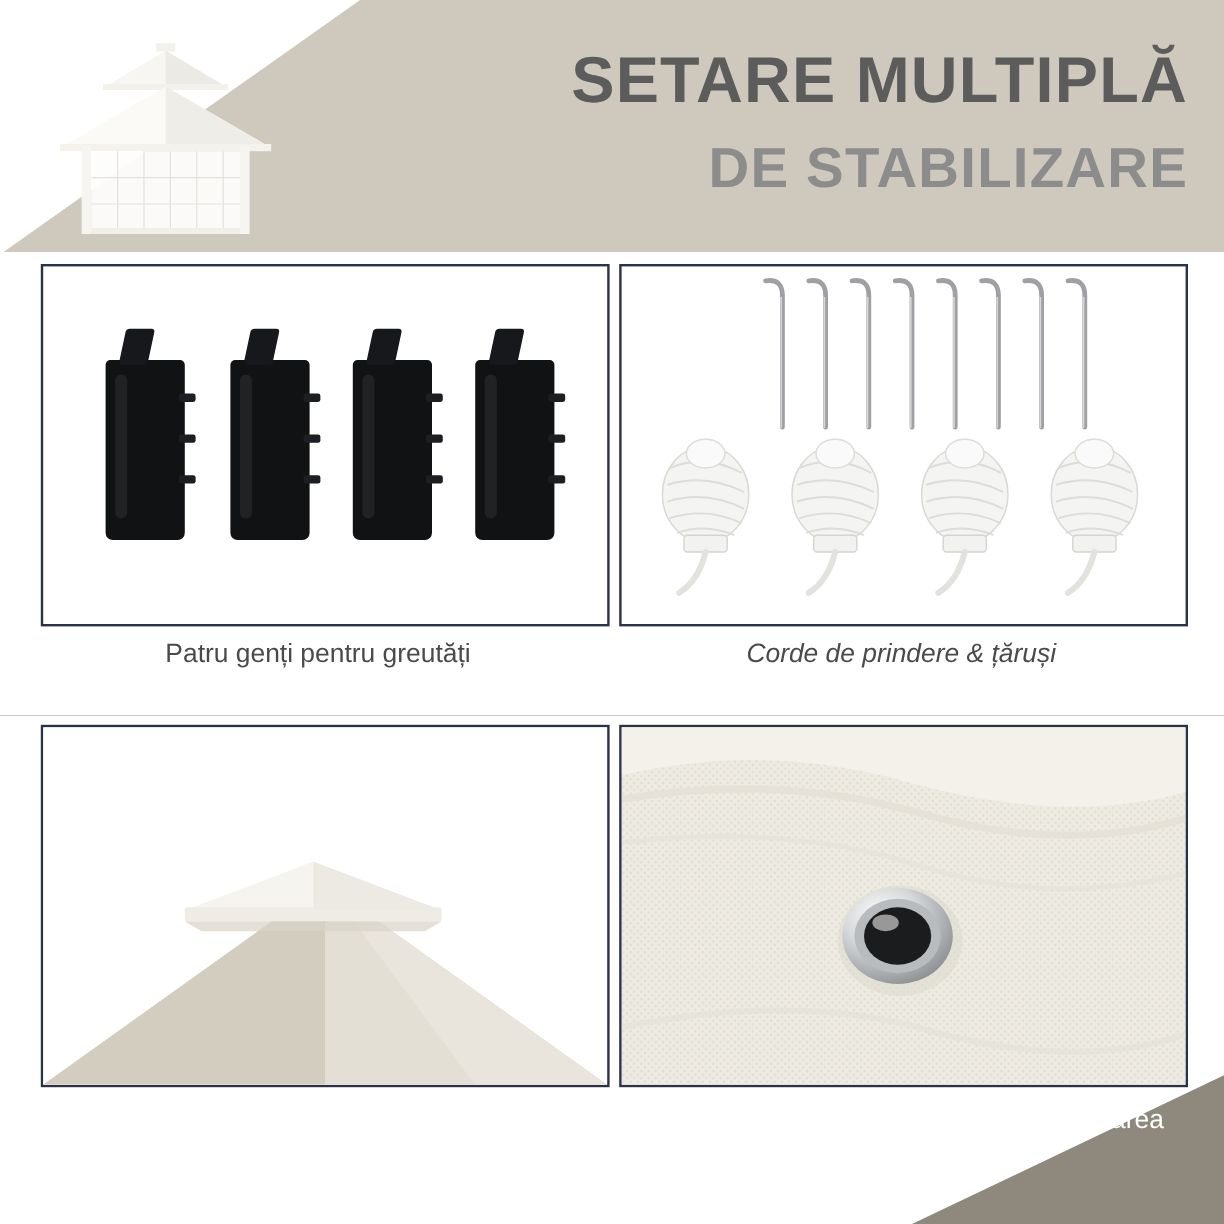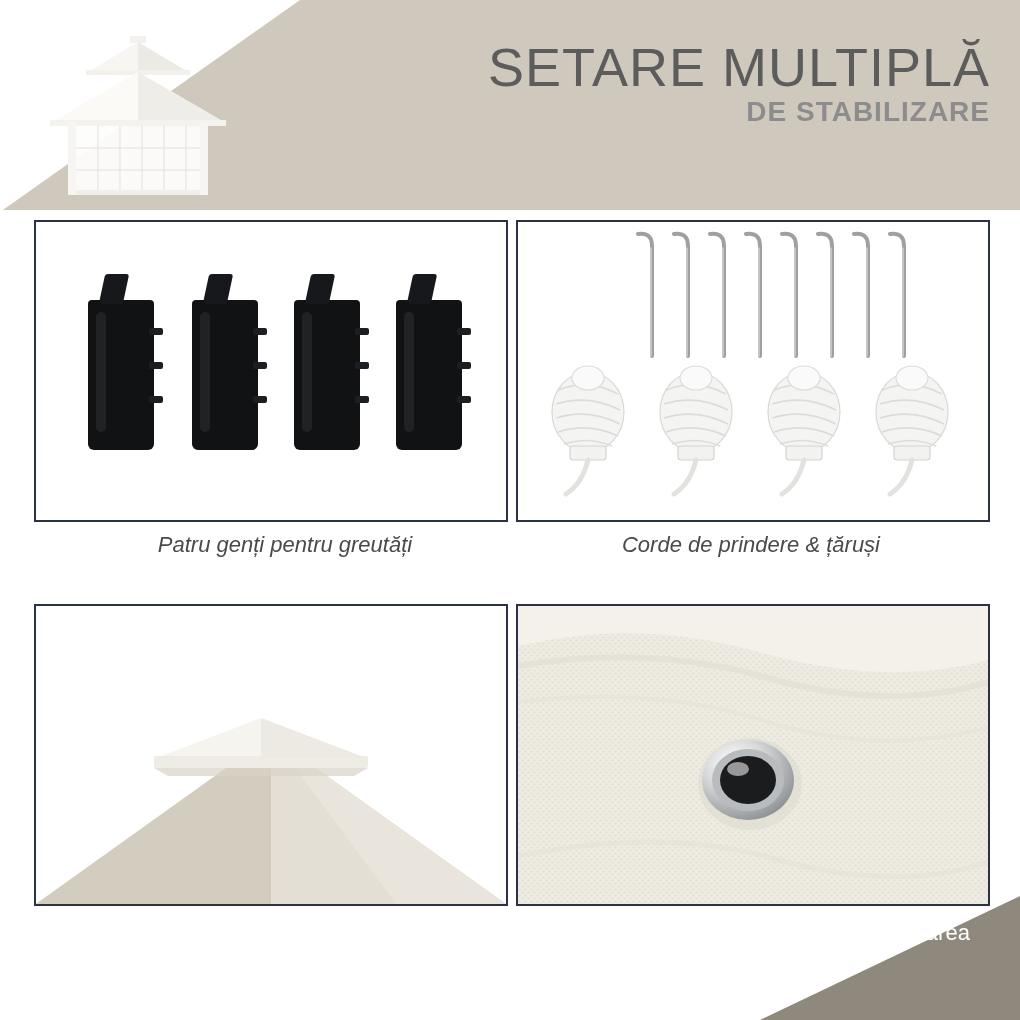--- a/index.html
+++ b/index.html
@@ -59,7 +59,7 @@
   }
   .title-line1 {
     font-size: 54px;
-    font-weight: normal;
+    font-weight: bold;
     color: #5c5c5c;
     letter-spacing: 1px;
     line-height: 1.0;

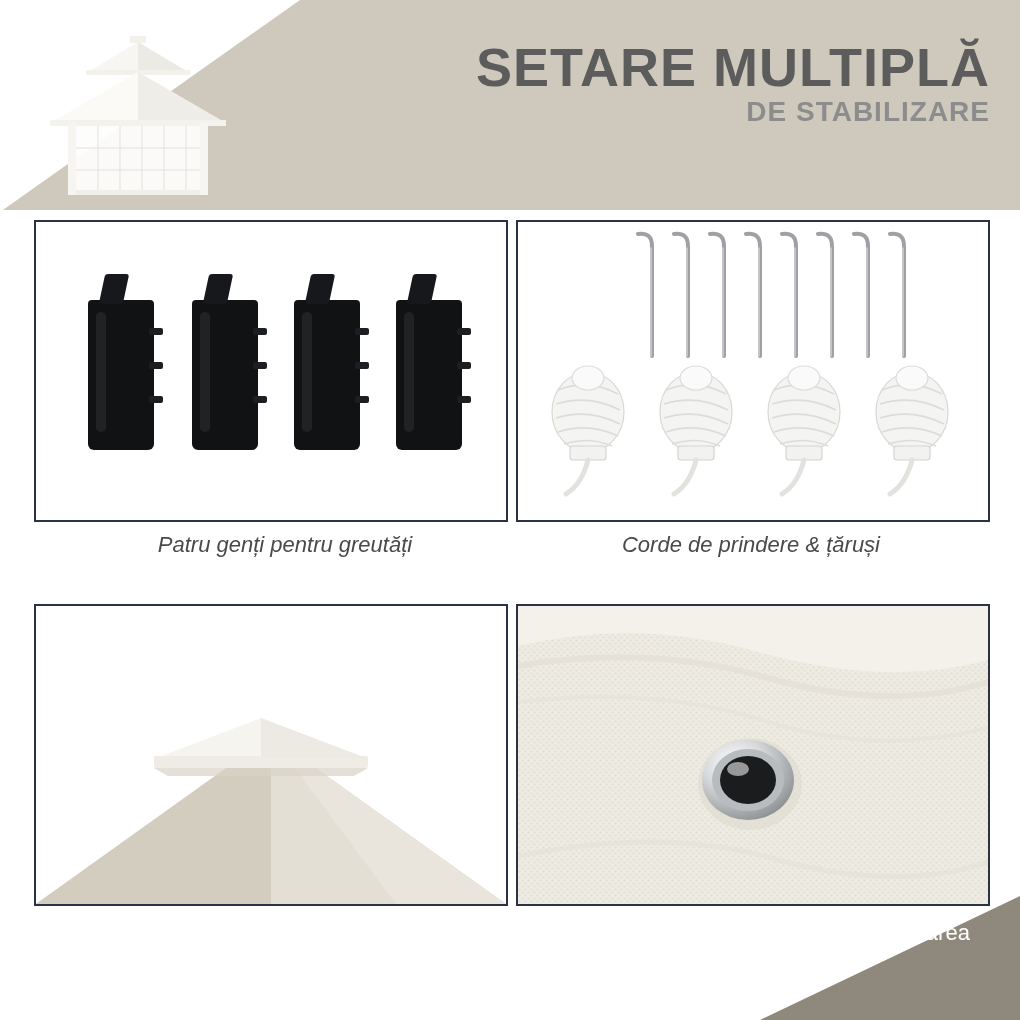--- a/index.html
+++ b/index.html
@@ -66,12 +66,12 @@
     white-space: nowrap;
   }
   .title-line2 {
-    font-size: 28px;
+    font-size: 47px;
     font-weight: bold;
     color: #8c8c8c;
     letter-spacing: 1px;
     line-height: 1.2;
-    margin-top: 1px;
+    margin-top: 18px;
     white-space: nowrap;
   }
 

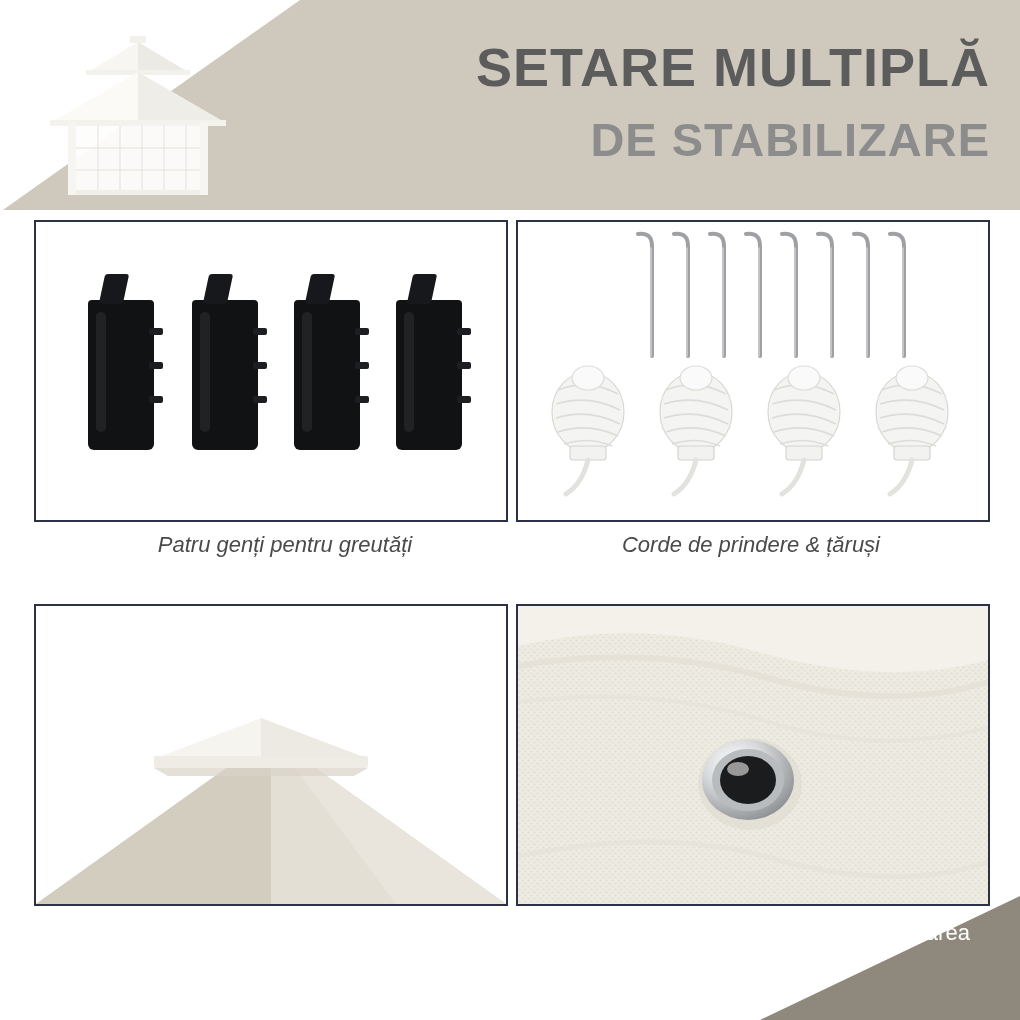--- a/index.html
+++ b/index.html
@@ -109,7 +109,7 @@
     color: #4a4a4a;
     width: 470px;
   }
-  .cap1 { left: 50px;  top: 530px; font-style: italic; }
+  .cap1 { left: 30px;  top: 530px; }
   .cap2 { left: 516px; top: 530px; font-style: italic; }
   .cap3 { left: 34px;  top: 918px; color: #ffffff; }
   .cap4 { left: 516px; top: 918px; color: #ffffff; }

